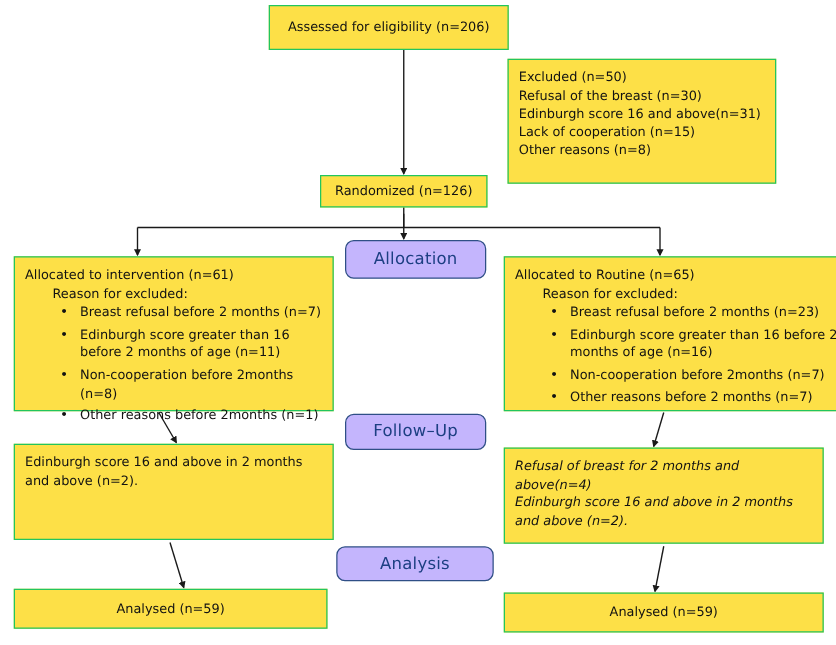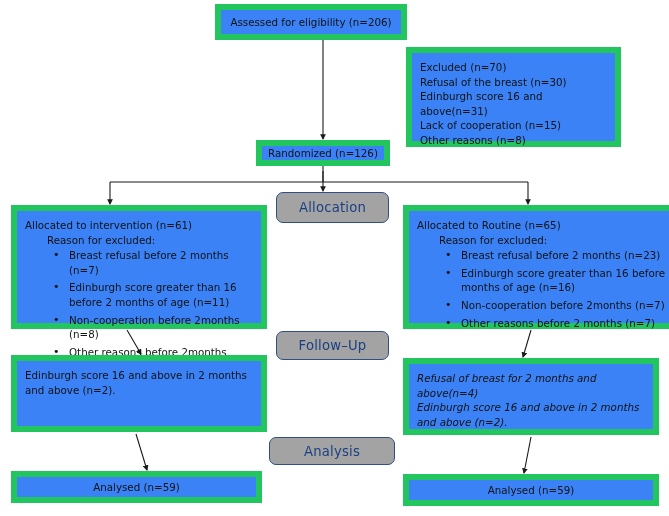--- a/index.html
+++ b/index.html
@@ -29,8 +29,8 @@
   .node {
     position: absolute;
     box-sizing: border-box;
-    background: #3b82f6;
-    border: 6px solid #22c55e;
+    background: #fde047;
+    border: 1px solid #22c55e;
     font-size: 10.3px;
     line-height: 1.42;
     color: #121212;

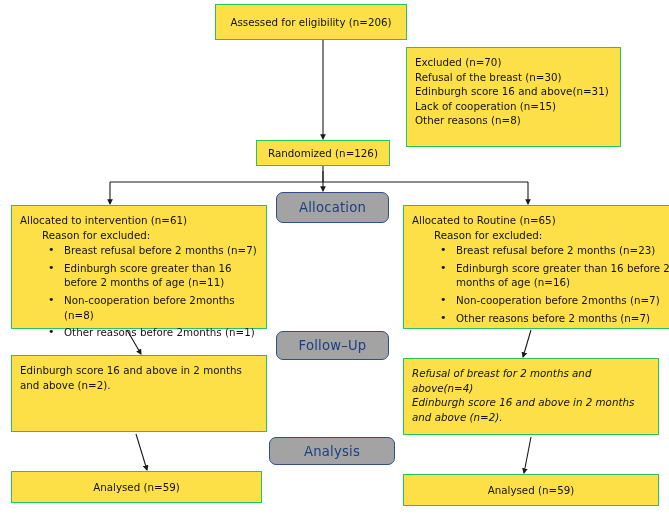--- a/index.html
+++ b/index.html
@@ -120,7 +120,7 @@
   </div>
 
   <div class="node pad lines" style="left:406px; top:47px; width:215px; height:100px;">
-    <p class="title-line">Excluded (n=70)</p>
+    <p class="title-line">Excluded (n=50)</p>
     <p class="title-line">Refusal of the breast (n=30)</p>
     <p class="title-line">Edinburgh score 16 and above(n=31)</p>
     <p class="title-line">Lack of cooperation (n=15)</p>

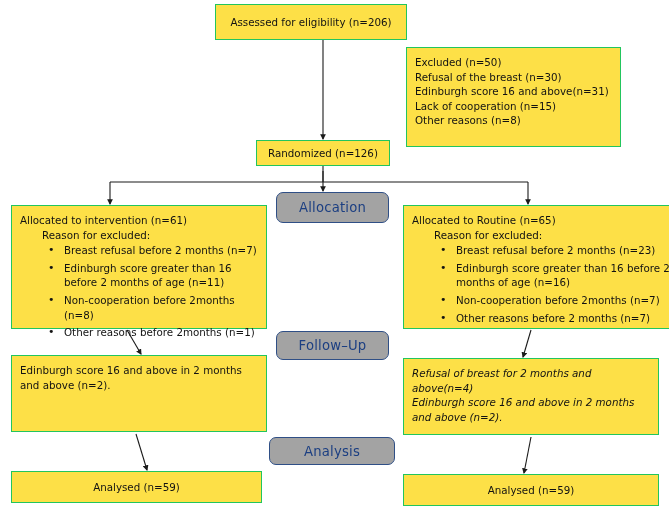--- a/index.html
+++ b/index.html
@@ -47,7 +47,7 @@
   .stage {
     position: absolute;
     box-sizing: border-box;
-    background: #a3a3a3;
+    background: #c4b5fd;
     border: 1.4px solid #2f4f86;
     border-radius: 7px;
     display: flex;

